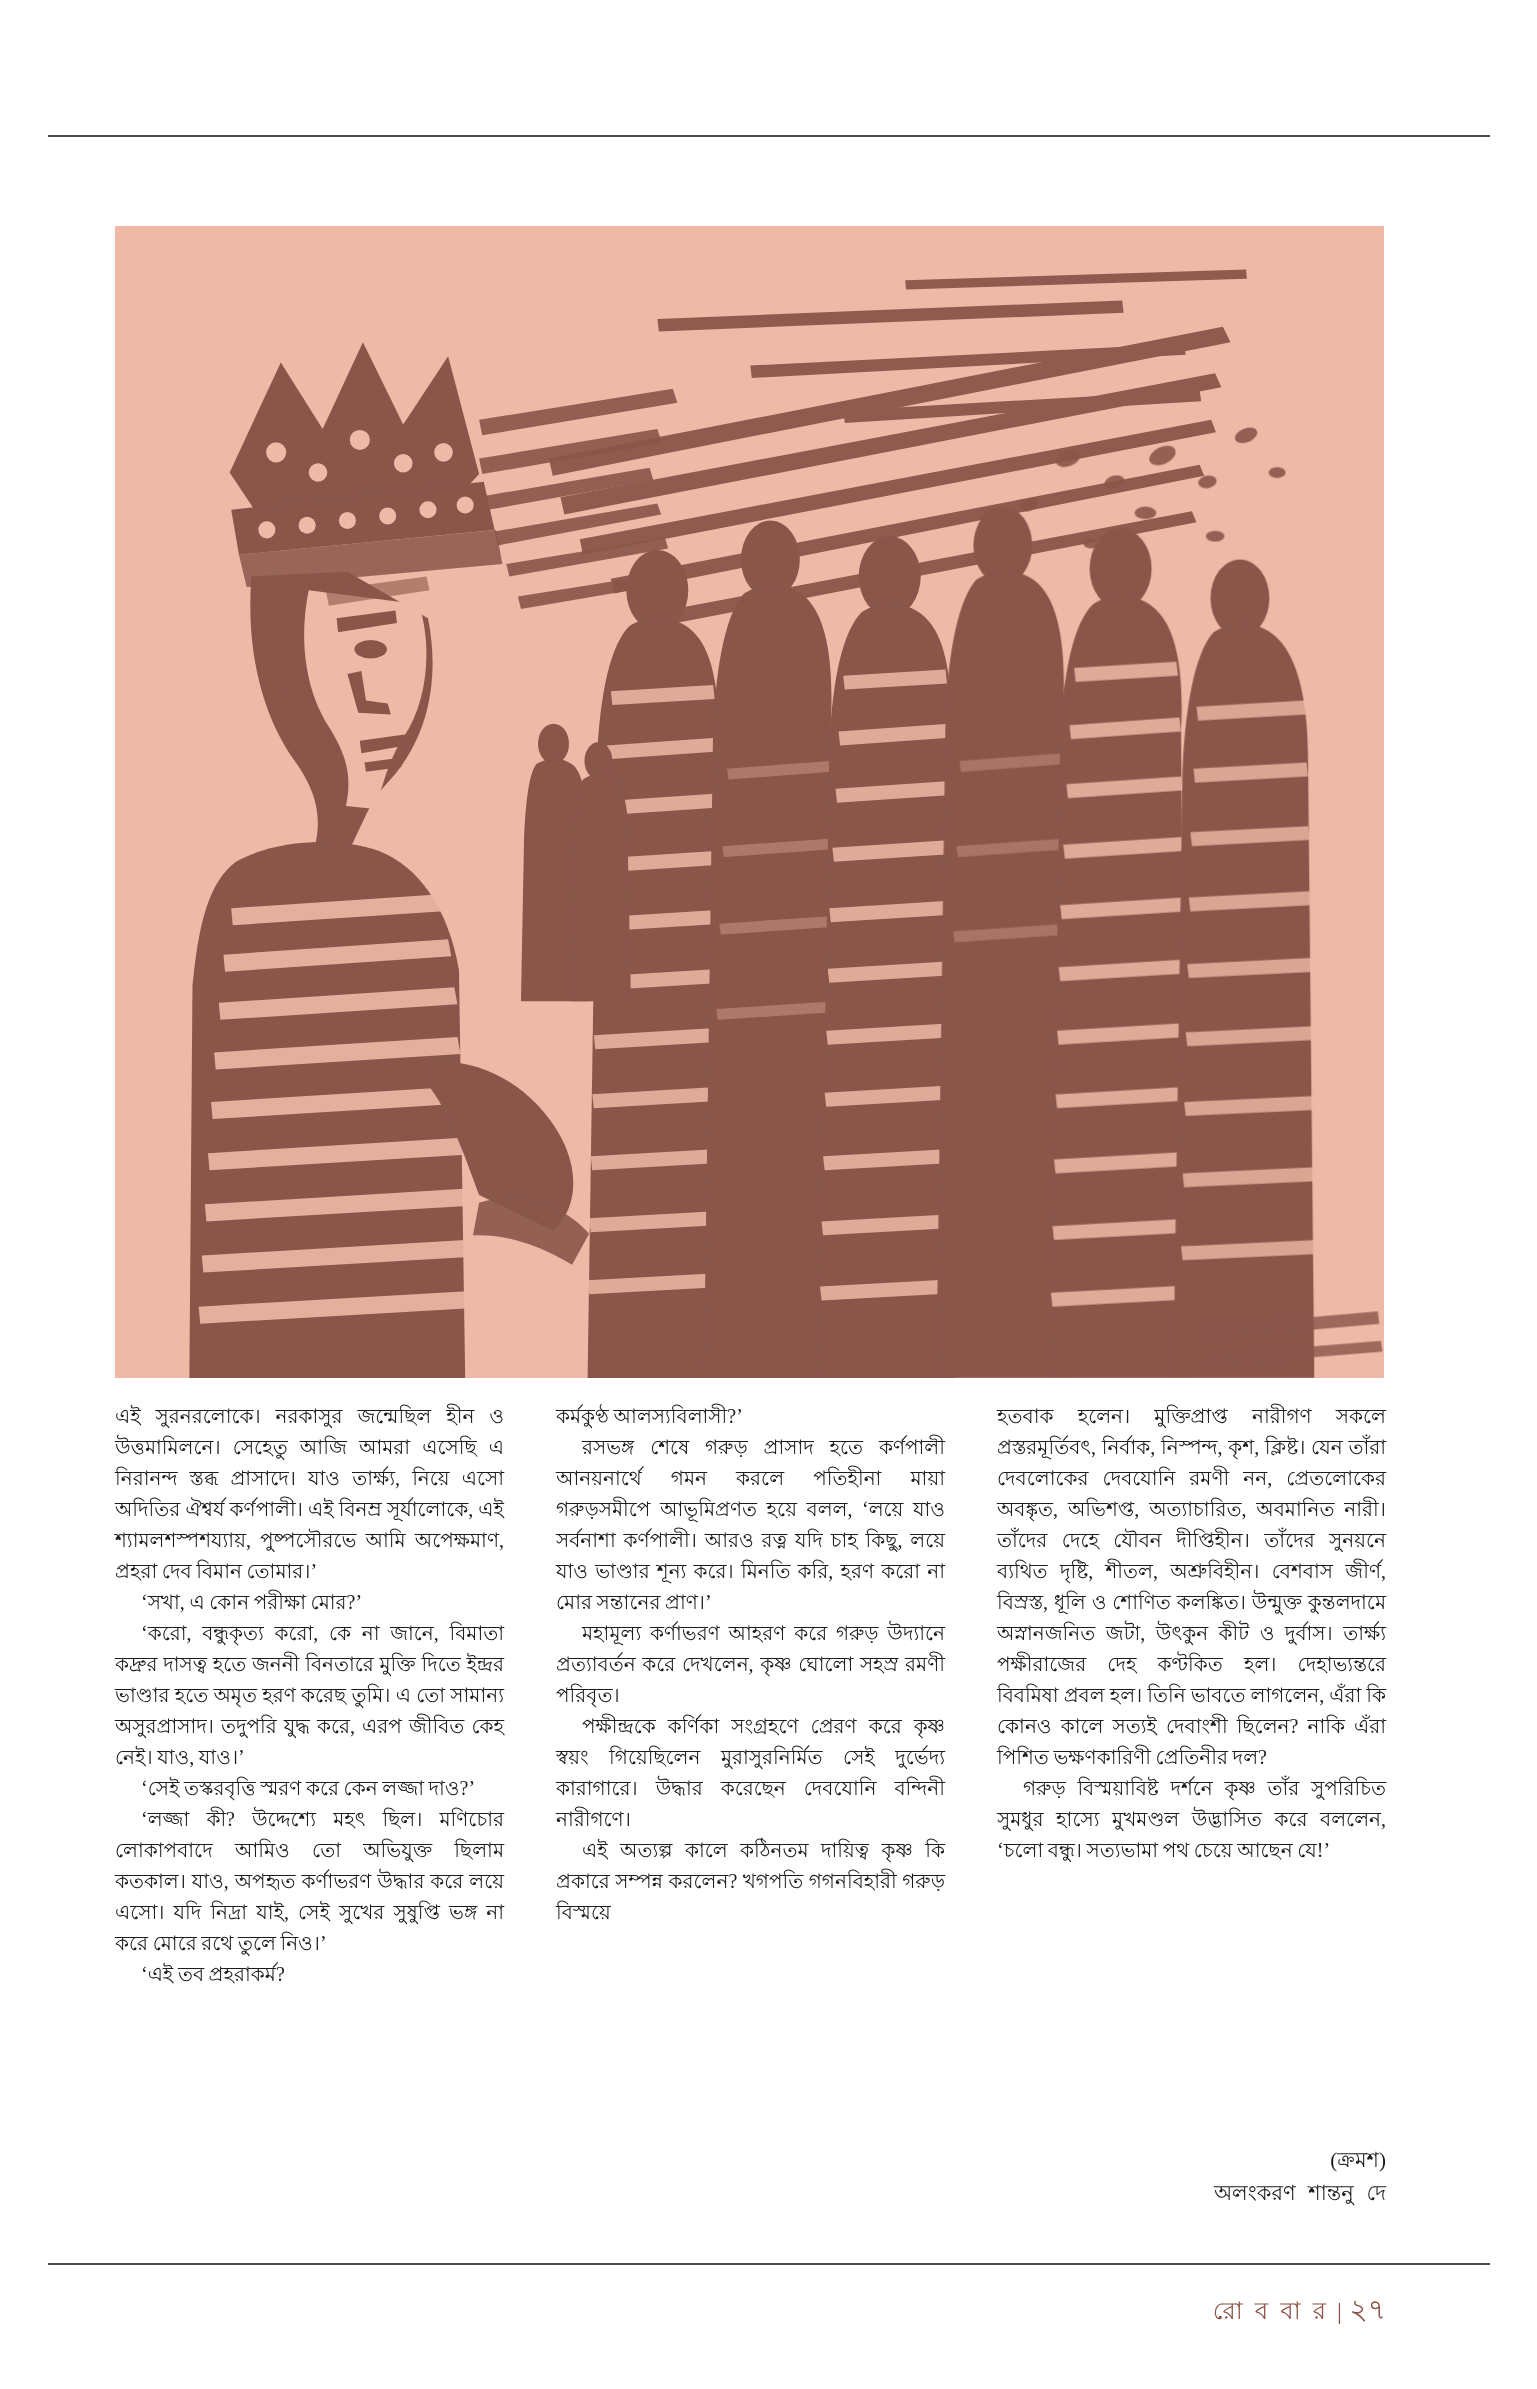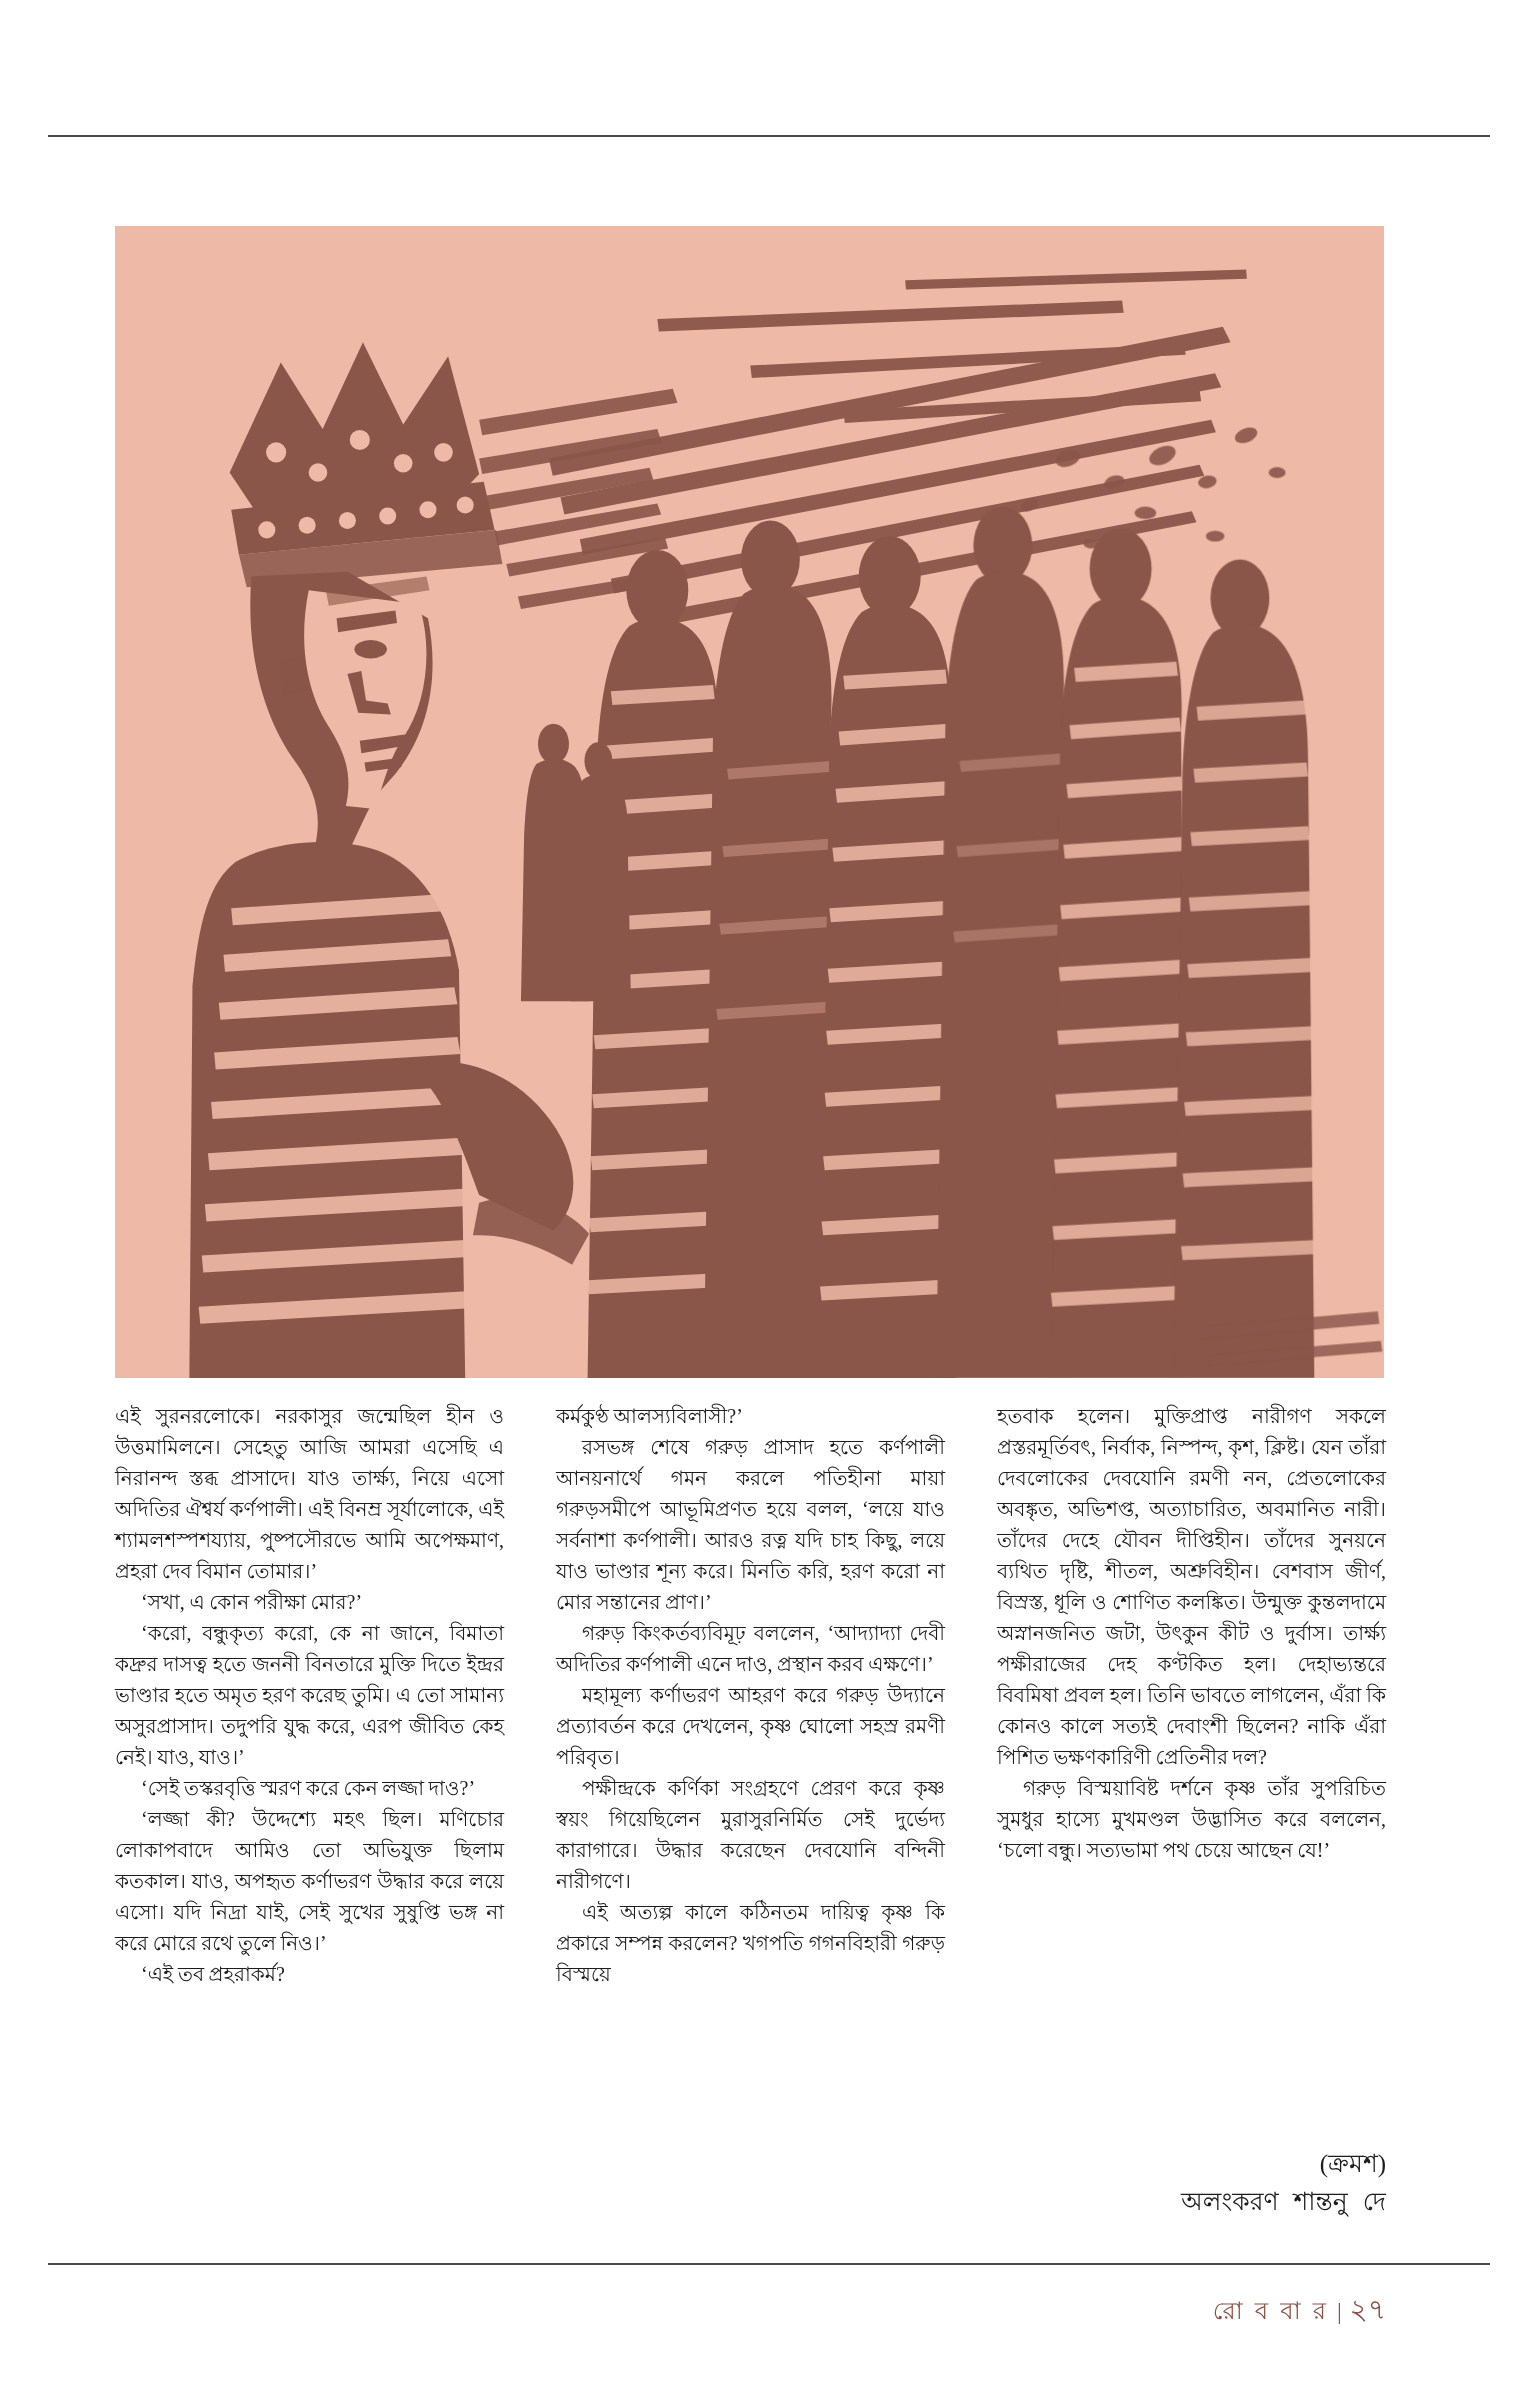--- a/index.html
+++ b/index.html
@@ -344,7 +344,6 @@
     <div class="col">
       <p>কর্মকুণ্ঠ আলস্যবিলাসী?’</p>
       <p class="indent">রসভঙ্গ শেষে গরুড় প্রাসাদ হতে কর্ণপালী আনয়নার্থে গমন করলে পতিহীনা মায়া গরুড়সমীপে আভূমিপ্রণত হয়ে বলল, ‘লয়ে যাও সর্বনাশা কর্ণপালী। আরও রত্ন যদি চাহ কিছু, লয়ে যাও ভাণ্ডার শূন্য করে। মিনতি করি, হরণ করো না মোর সন্তানের প্রাণ।’</p>
-      <p class="indent">গরুড় কিংকর্তব্যবিমূঢ় বললেন, ‘আদ্যাদ্যা দেবী অদিতির কর্ণপালী এনে দাও, প্রস্থান করব এক্ষণে।’</p>
       <p class="indent">মহামূল্য কর্ণাভরণ আহরণ করে গরুড় উদ্যানে প্রত্যাবর্তন করে দেখলেন, কৃষ্ণ ঘোলো সহস্র রমণী পরিবৃত।</p>
       <p class="indent">পক্ষীন্দ্রকে কর্ণিকা সংগ্রহণে প্রেরণ করে কৃষ্ণ স্বয়ং গিয়েছিলেন মুরাসুরনির্মিত সেই দুর্ভেদ্য কারাগারে। উদ্ধার করেছেন দেবযোনি বন্দিনী নারীগণে।</p>
       <p class="indent">এই অত্যল্প কালে কঠিনতম দায়িত্ব কৃষ্ণ কি প্রকারে সম্পন্ন করলেন? খগপতি গগনবিহারী গরুড় বিস্ময়ে</p>

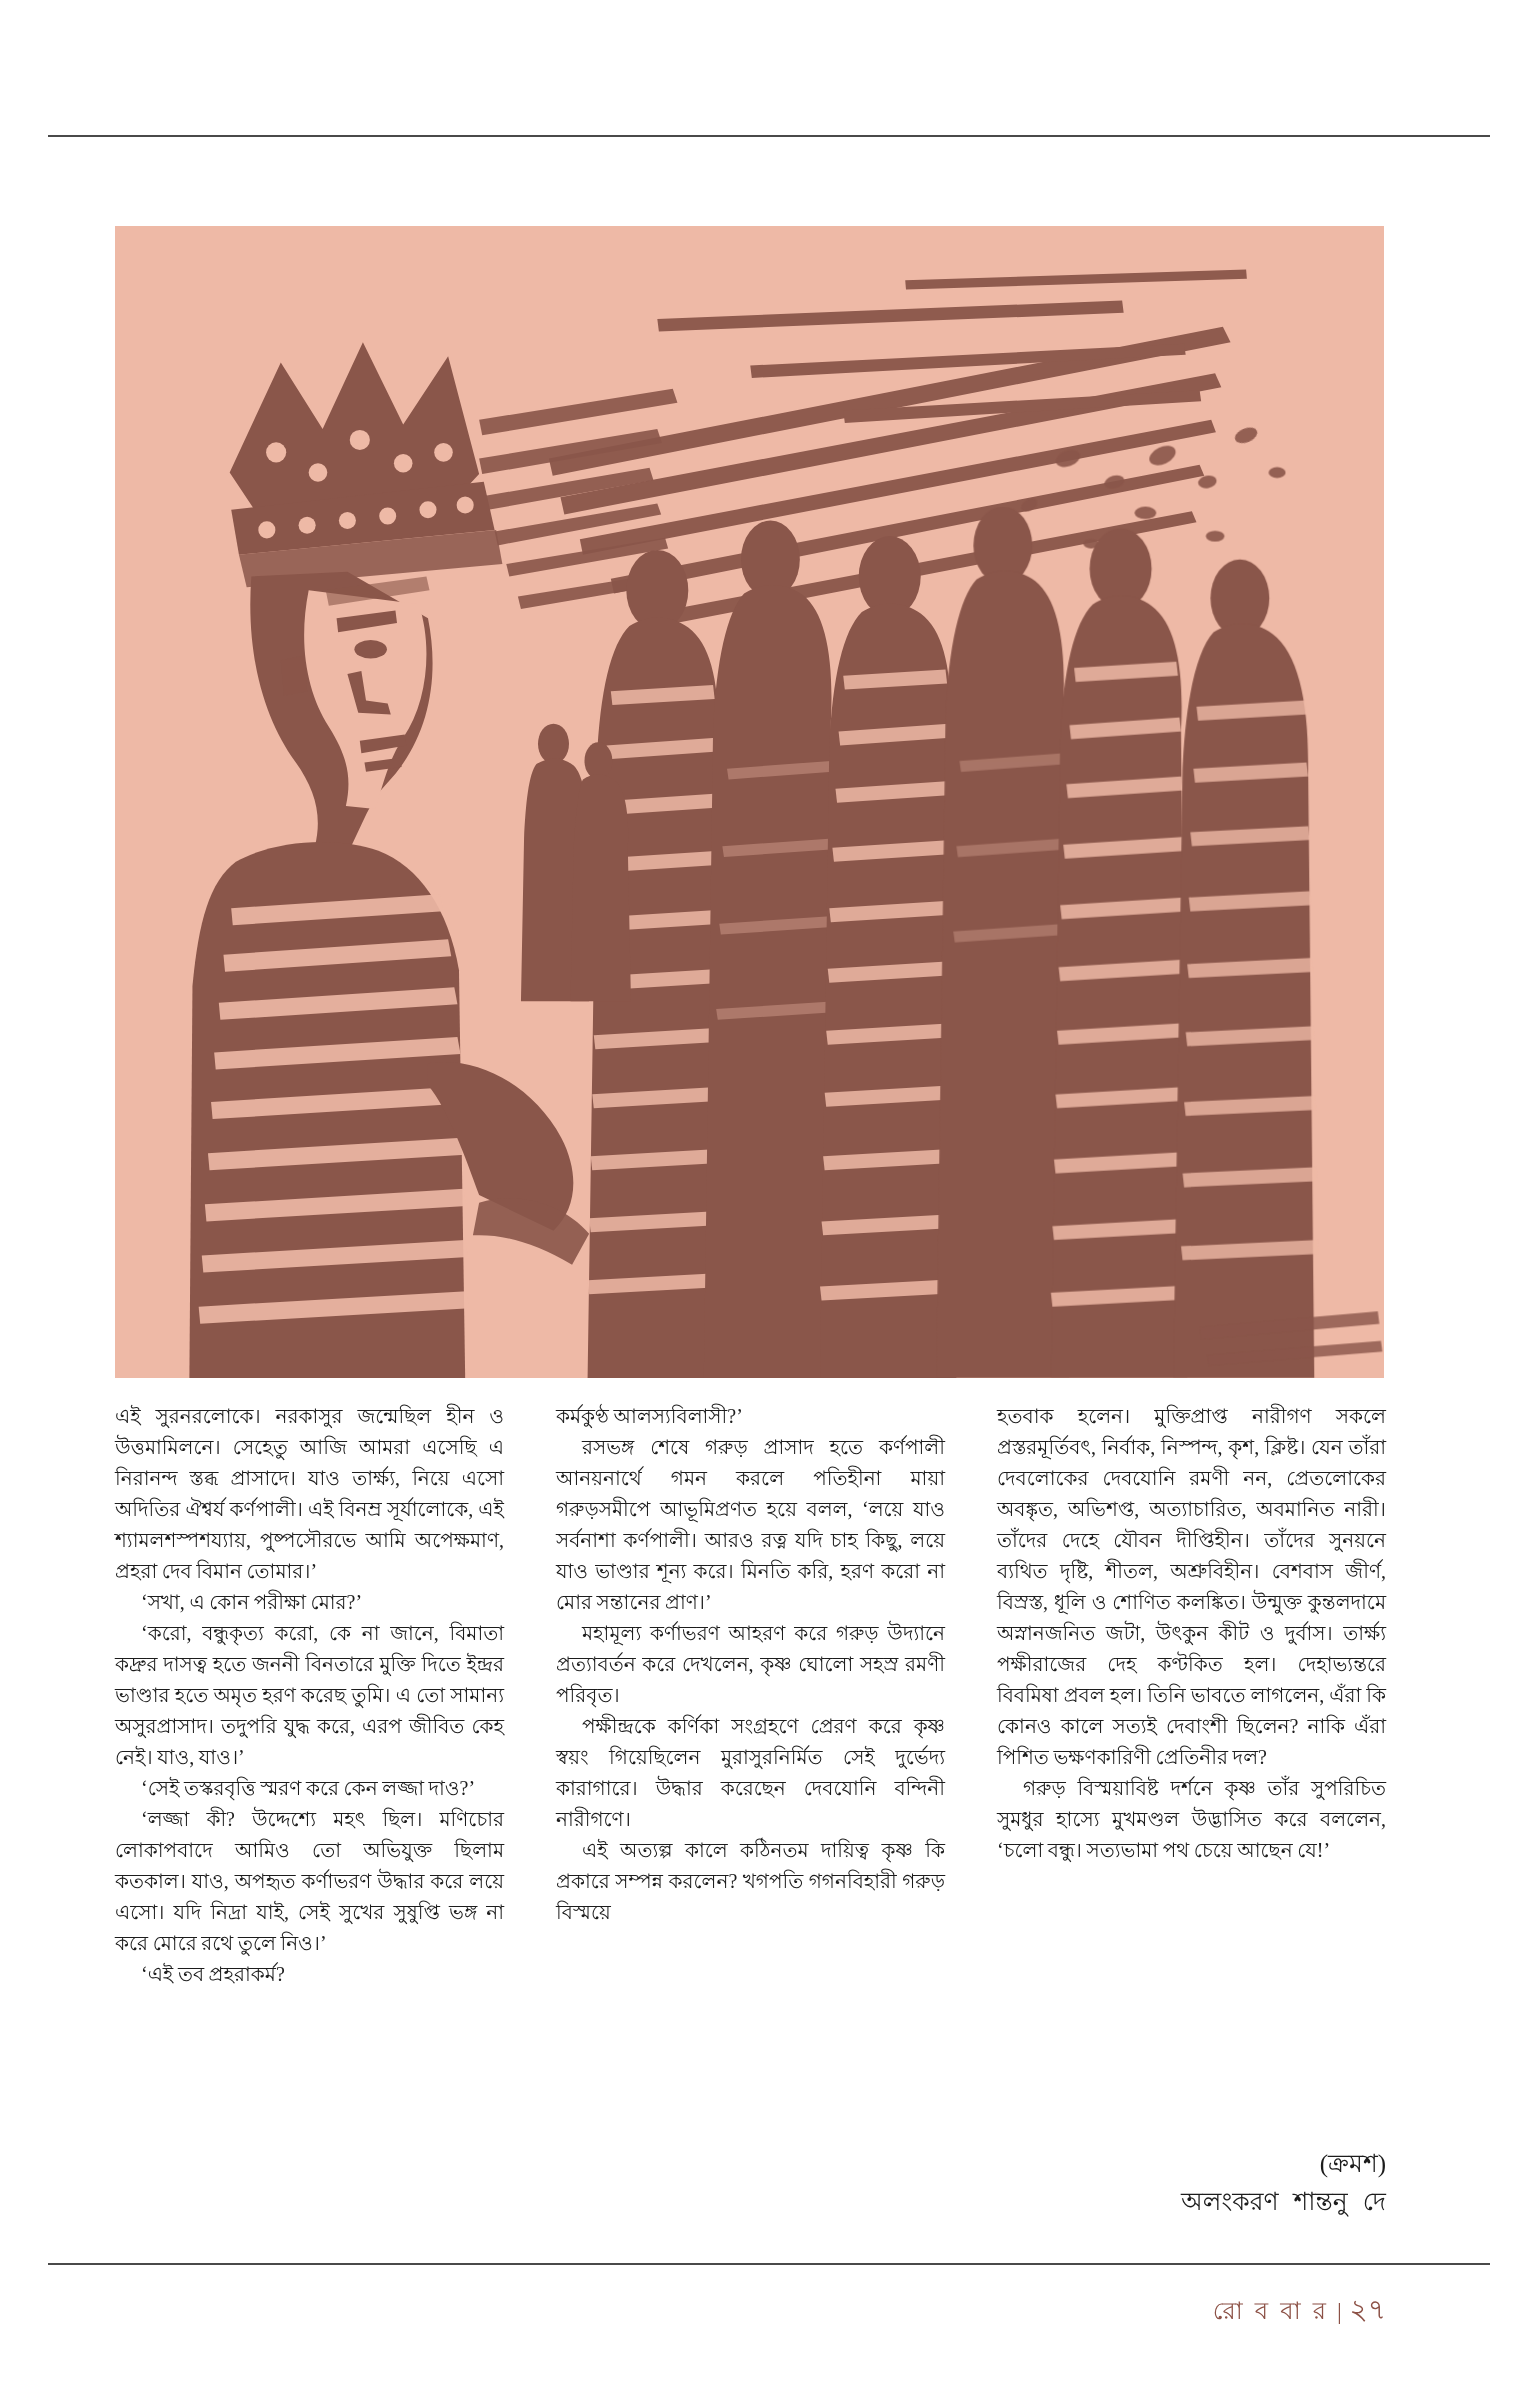--- a/index.html
+++ b/index.html
@@ -86,7 +86,7 @@
     top: 2144px;
     width: 403px;
     text-align: right;
-    font-size: 25px;
+    font-size: 21px;
     line-height: 1.6;
     color: #1c1c1c;
   }

